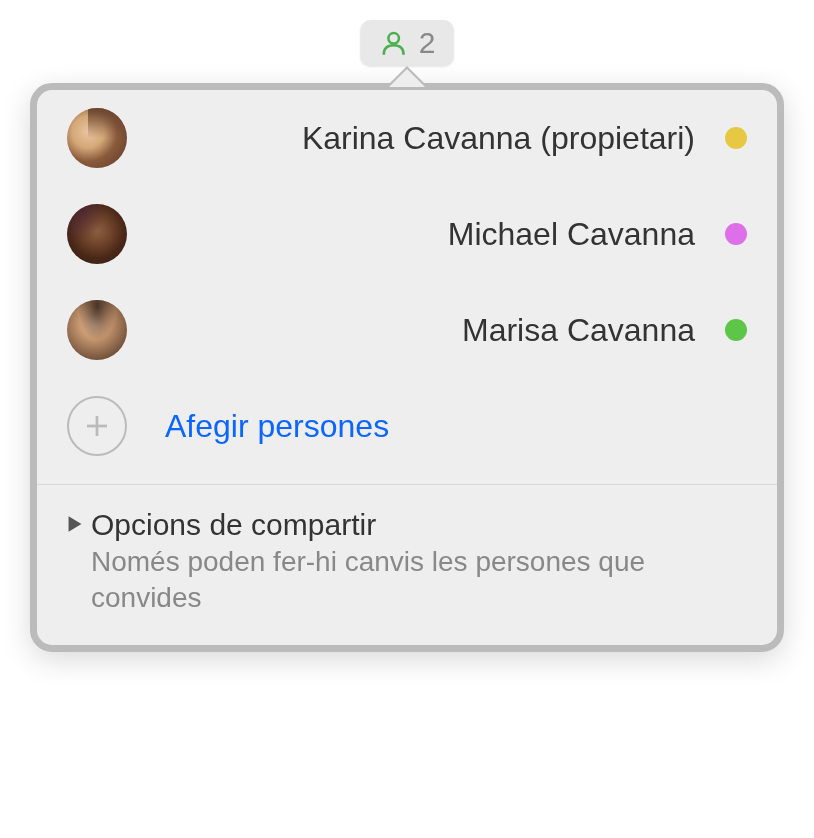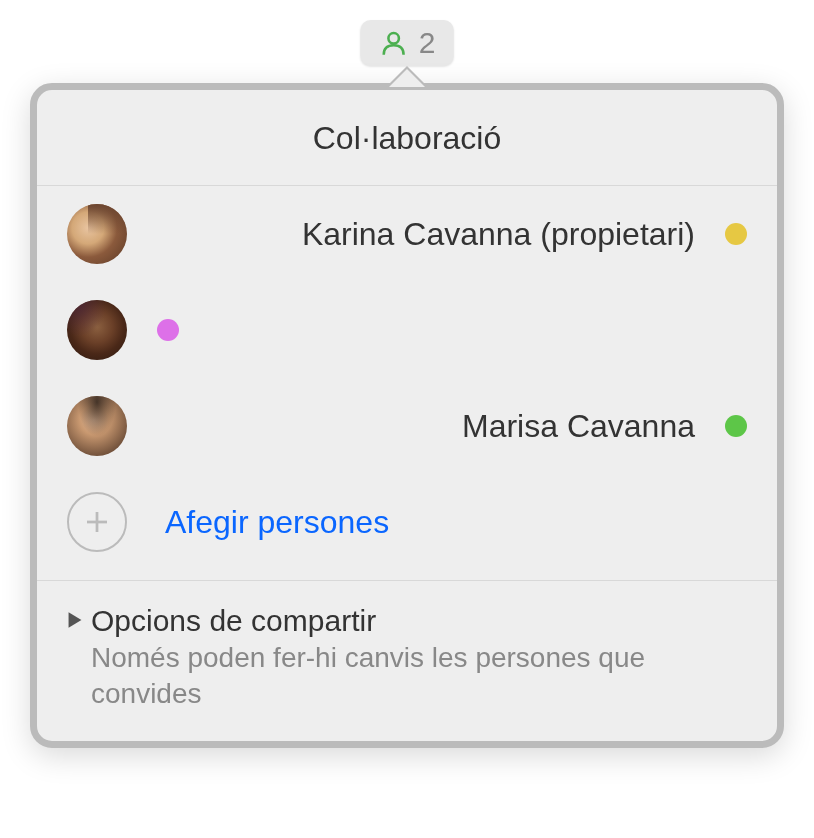--- a/index.html
+++ b/index.html
@@ -240,9 +240,6 @@
   <div class="popover-arrow"></div>
   <div class="popover">
 
-    <div class="popover-header">
-      <div class="popover-title">Col·laboració</div>
-    </div>
 
     <div class="participants-list">
 

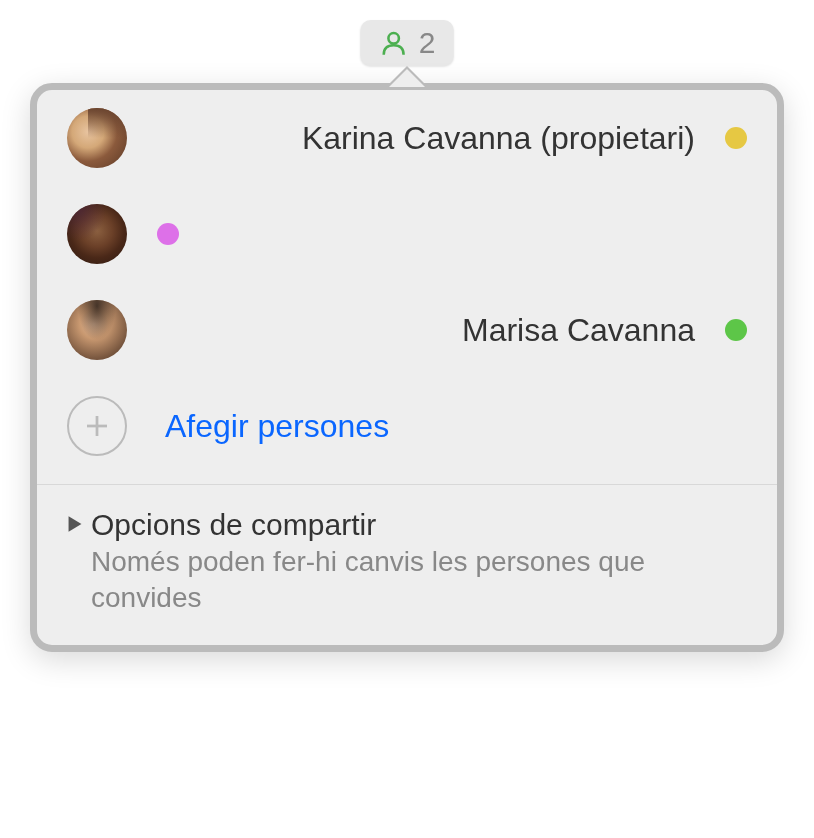--- a/index.html
+++ b/index.html
@@ -251,6 +251,7 @@
 
       <div class="participant-row">
         <div class="avatar avatar-2"></div>
+        <div class="participant-name">Michael Cavanna</div>
         <div class="status-dot" style="background:#dd70e8"></div>
       </div>
 

